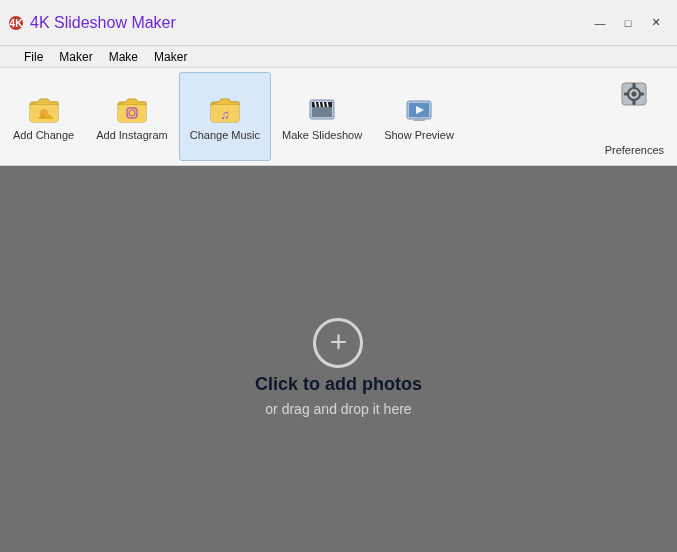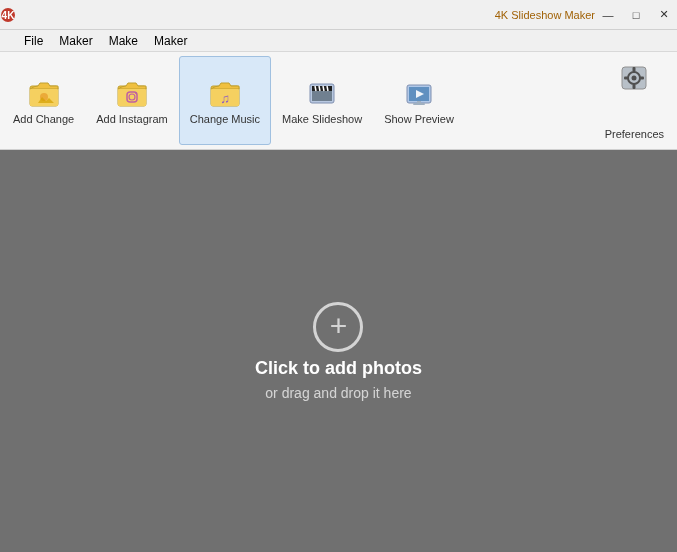--- a/index.html
+++ b/index.html
@@ -16,10 +16,10 @@
     
     .title-bar {
       background: #f0f0f0;
-      height: 30px;
-      display: flex;
-      align-items: center;
-      padding: 0 0;
+      height: 46px;
+      display: flex;
+      align-items: center;
+      padding: 0 8px;
       border-bottom: 1px solid #d0d0d0;
     }
     .title-bar-icon {

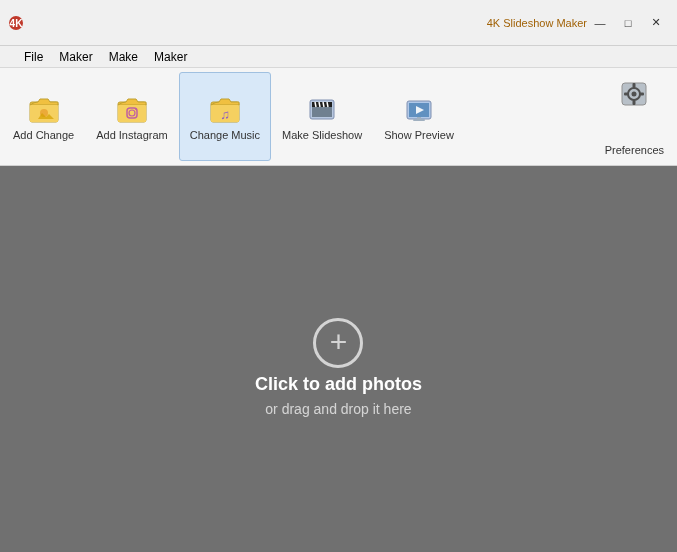--- a/index.html
+++ b/index.html
@@ -29,9 +29,8 @@
     }
     .title-bar-text {
       flex: 1;
-      font-size: 11px;
-      color: #a16207;
-      text-align: right;
+      font-size: 16px;
+      color: #6d28d9;
     }
     .title-bar-controls {
       display: flex;

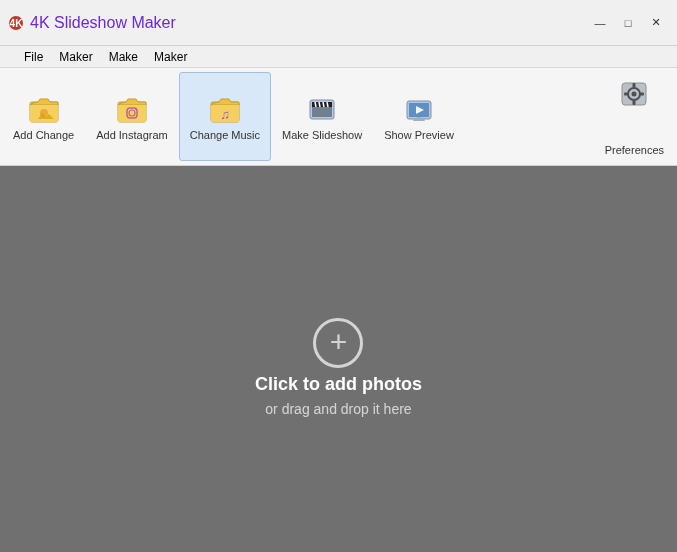--- a/index.html
+++ b/index.html
@@ -144,7 +144,7 @@
       margin-top: -2px;
     }
     .drop-title {
-      color: #ffffff;
+      color: #0f172a;
       font-size: 18px;
       font-weight: bold;
     }

